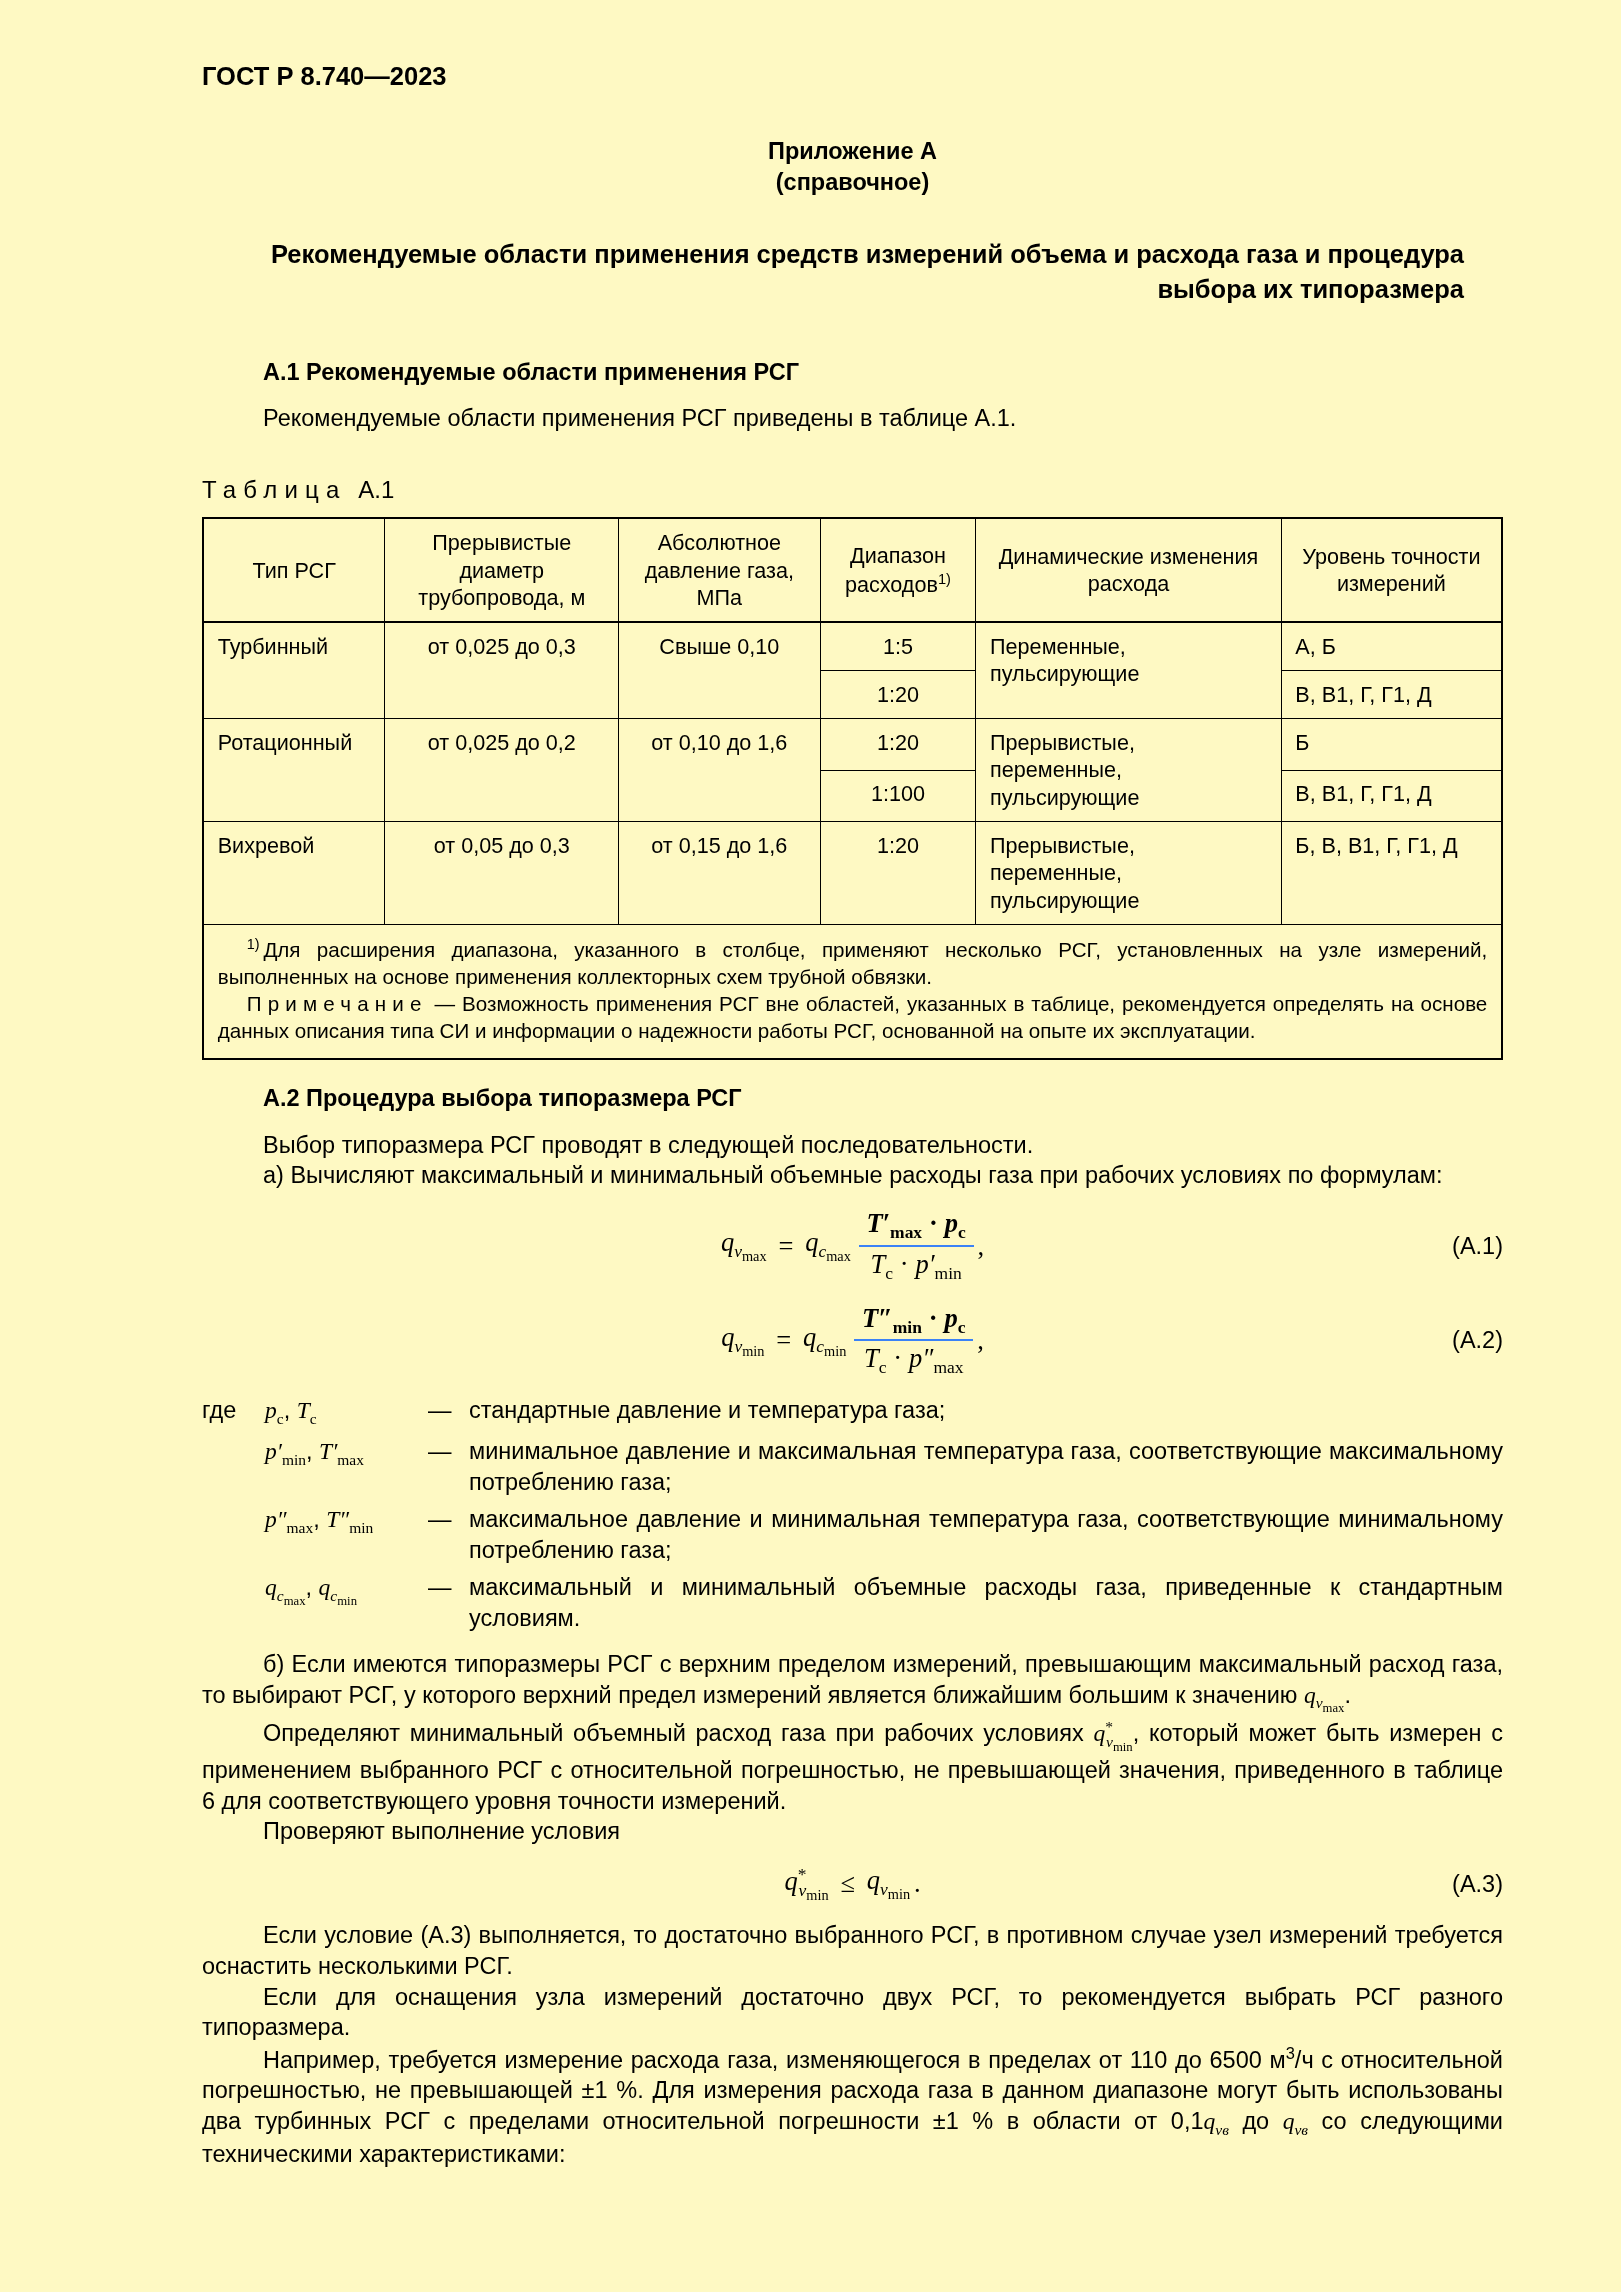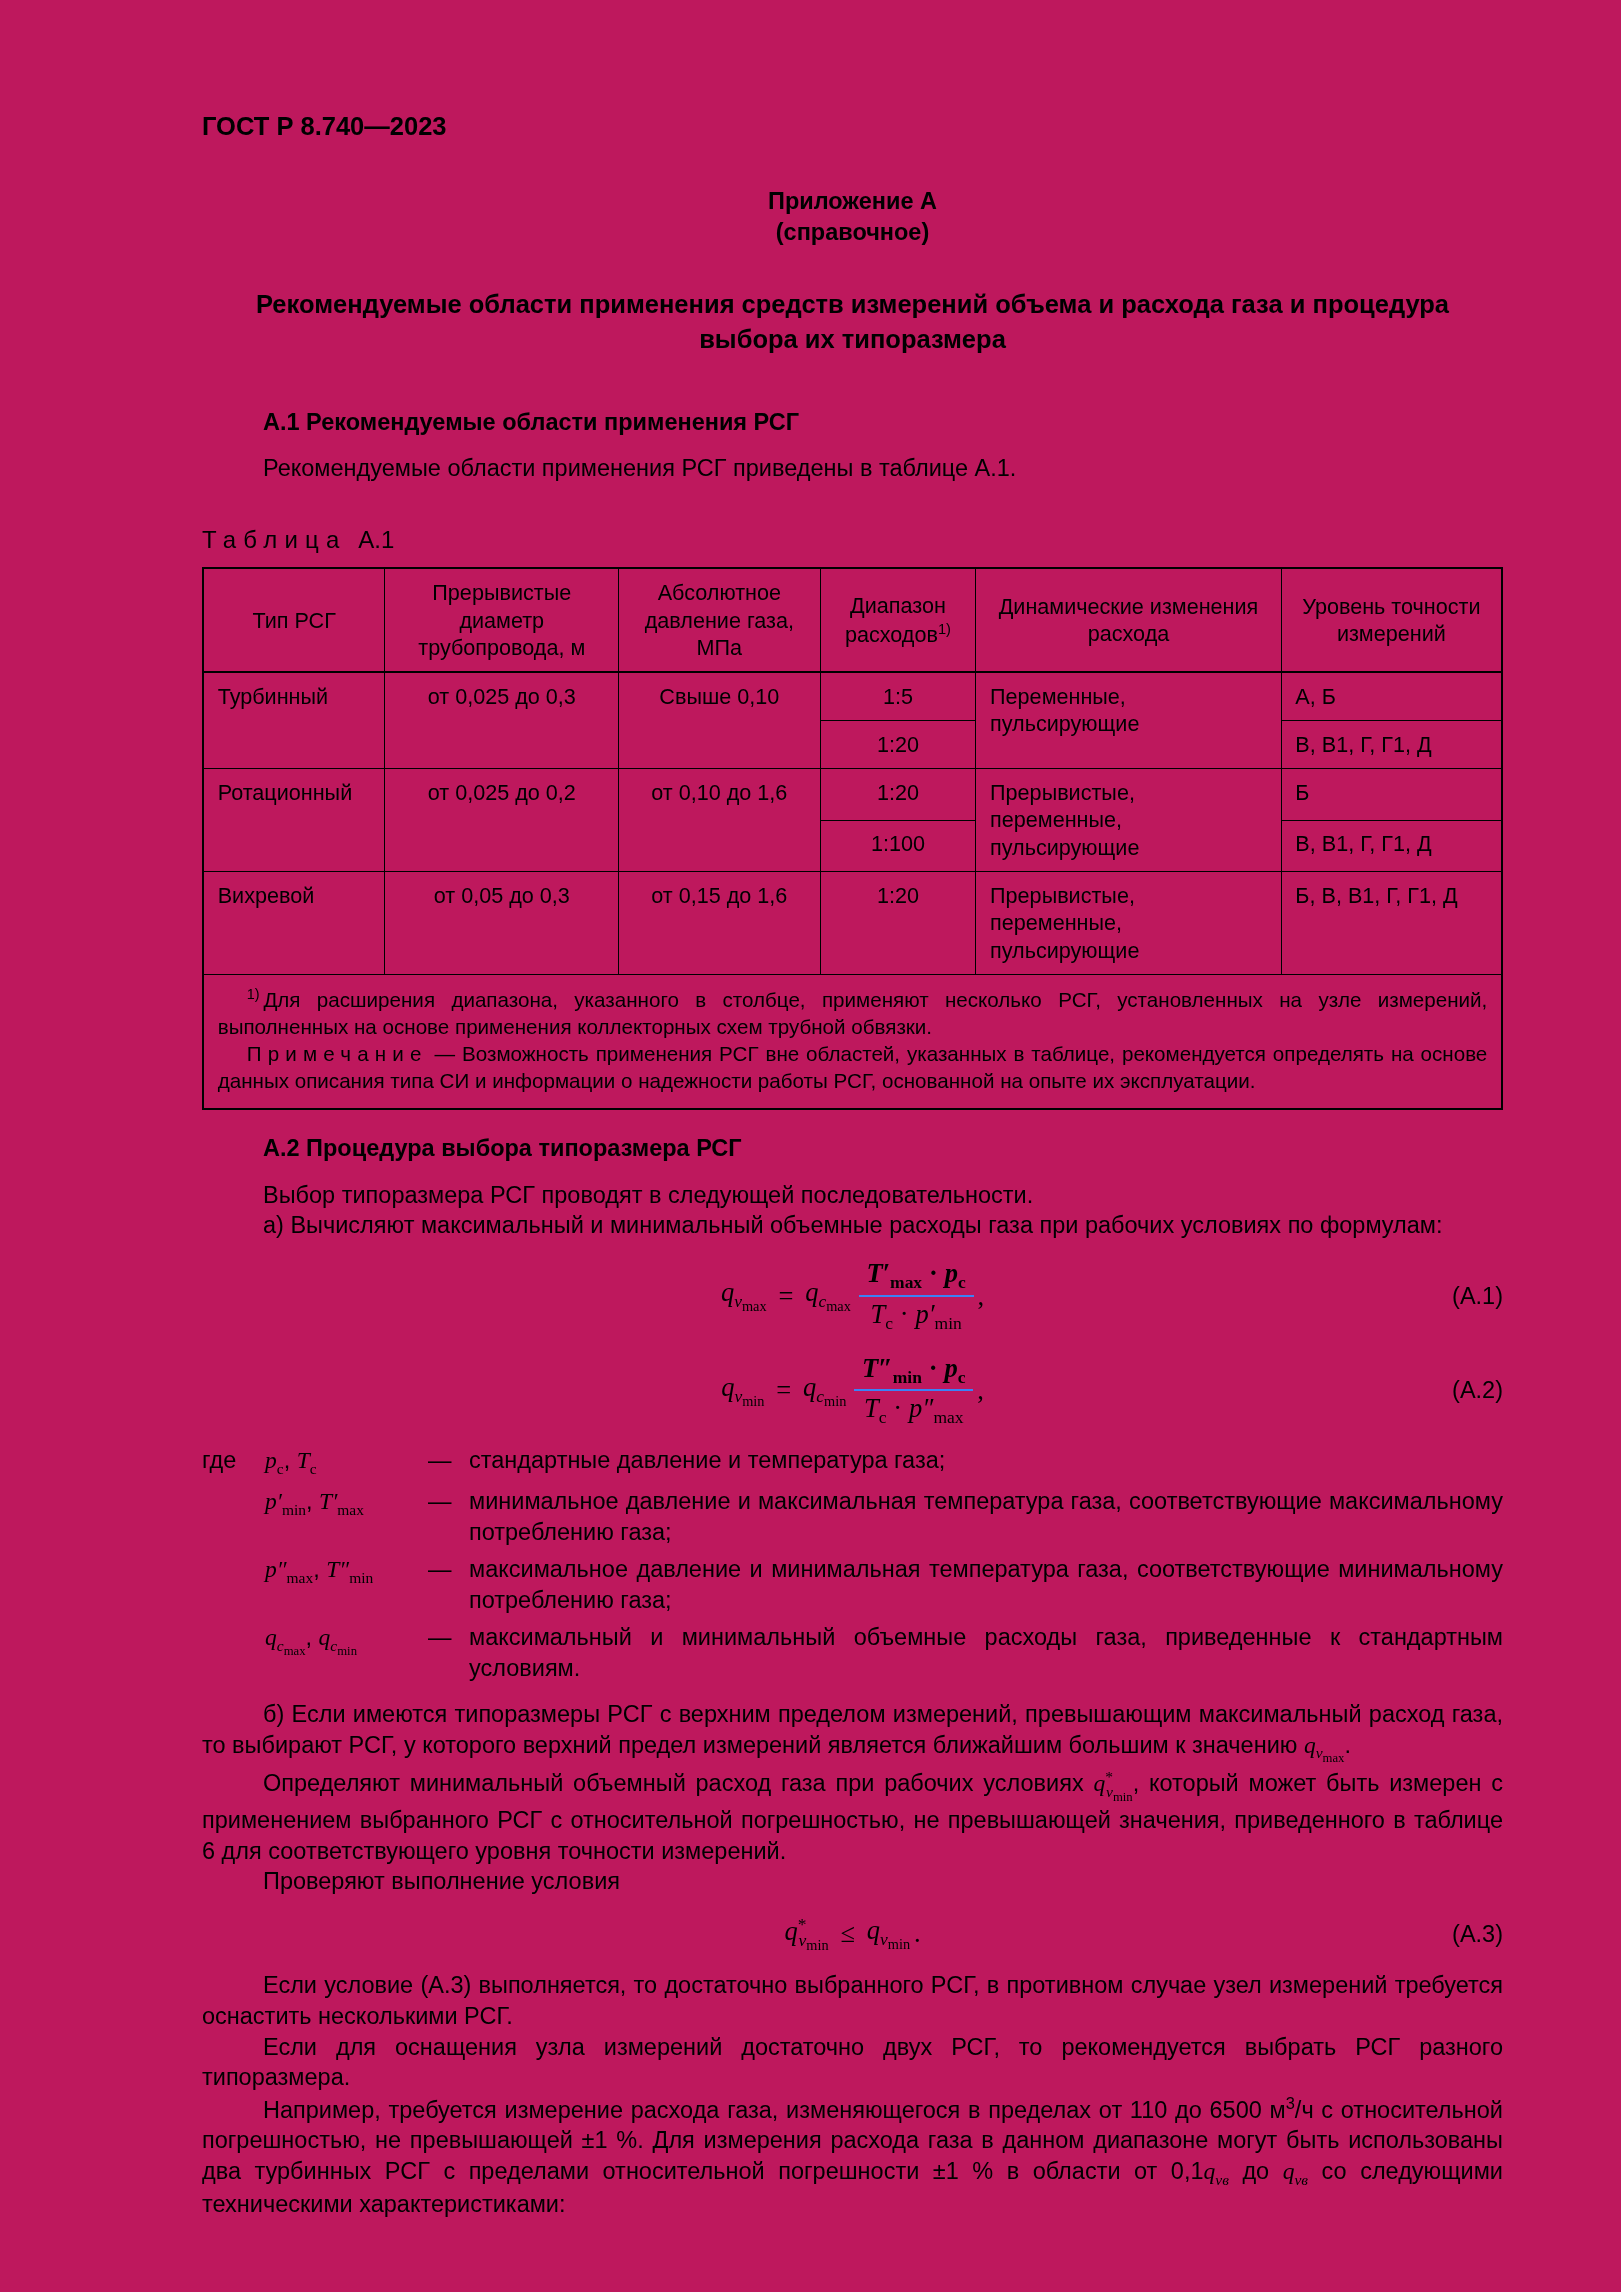--- a/index.html
+++ b/index.html
@@ -9,13 +9,13 @@
     width: 1621px;
     height: 2293px;
     margin: 0 auto;
-    background: #be185d;
+    background: #fef9c3;
     color: #000;
     overflow: hidden;
     font-family: "Liberation Sans", "DejaVu Sans", sans-serif;
     font-size: 23.5px;
     line-height: 1.3;
-    padding: 110px 118px 0 202px;
+    padding: 60px 118px 0 202px;
   }
   .doc-header { font-weight: 700; font-size: 25.5px; margin: 0 0 43px 0; }
   .appendix { text-align: center; font-weight: 700; line-height: 1.32; margin: 0 0 39px 0; }

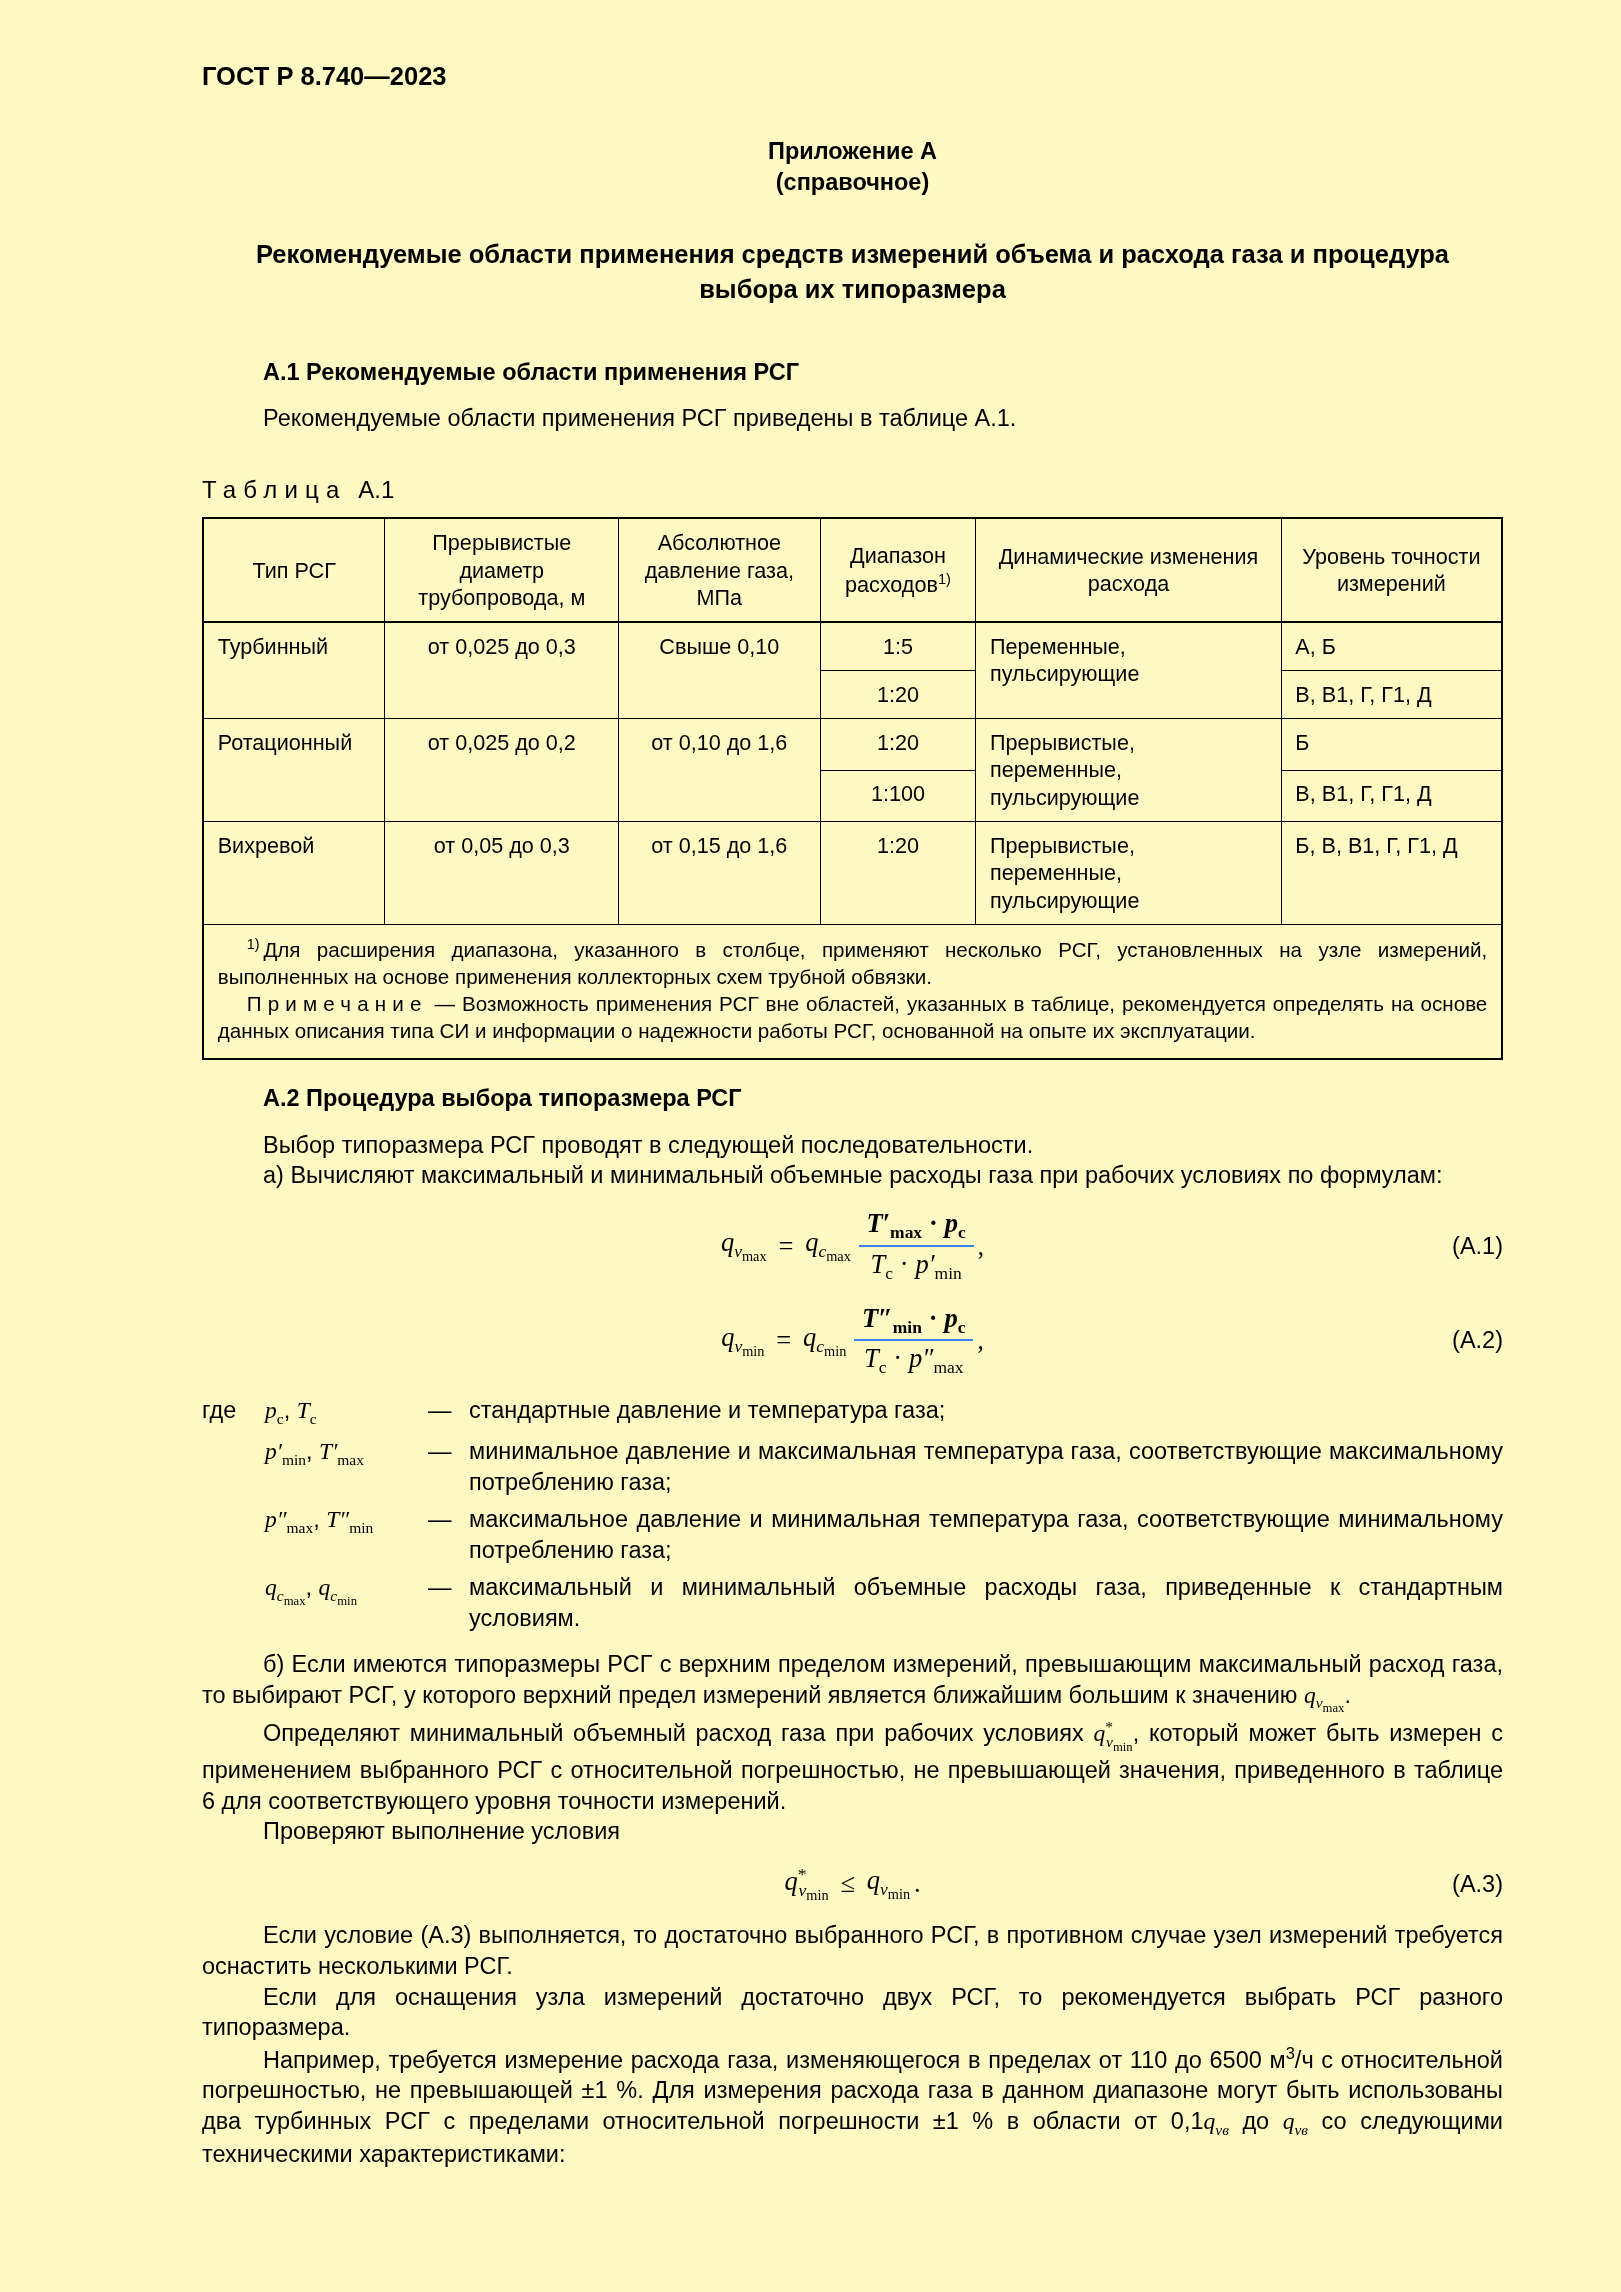--- a/index.html
+++ b/index.html
@@ -19,7 +19,7 @@
   }
   .doc-header { font-weight: 700; font-size: 25.5px; margin: 0 0 43px 0; }
   .appendix { text-align: center; font-weight: 700; line-height: 1.32; margin: 0 0 39px 0; }
-  .main-heading { text-align: center; font-weight: 700; font-size: 25.5px; line-height: 1.38; margin: 0 0 49px 0; padding: 0 39px; }
+  .main-heading { text-align: right; font-weight: 700; font-size: 25.5px; line-height: 1.38; margin: 0 0 49px 0; padding: 0 39px; }
   .sec-title { font-weight: 700; text-indent: 61px; margin: 5.9px 0 15.7px 0; }
   p.body { margin: 0; text-indent: 61px; text-align: justify; }
   .table-caption { margin: 41px 0 11.8px 0; font-size: 24px; }

